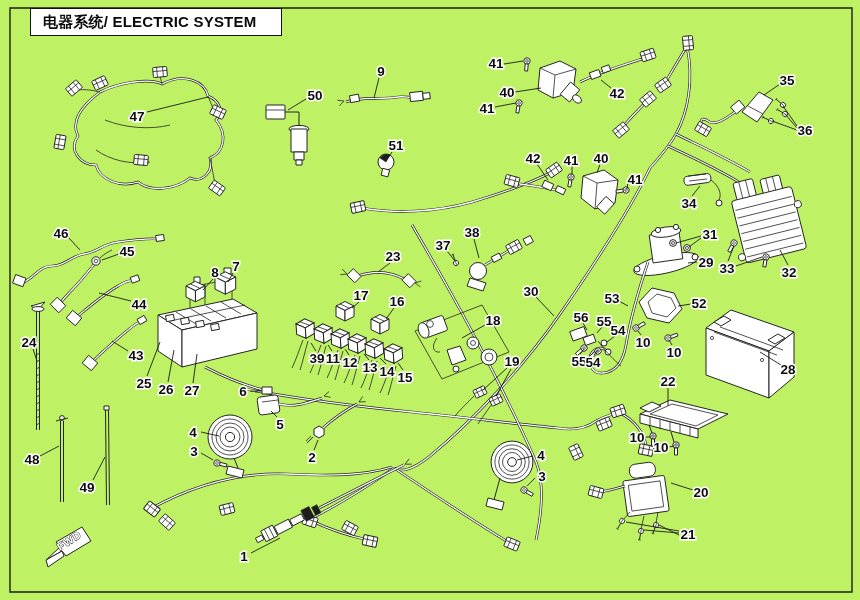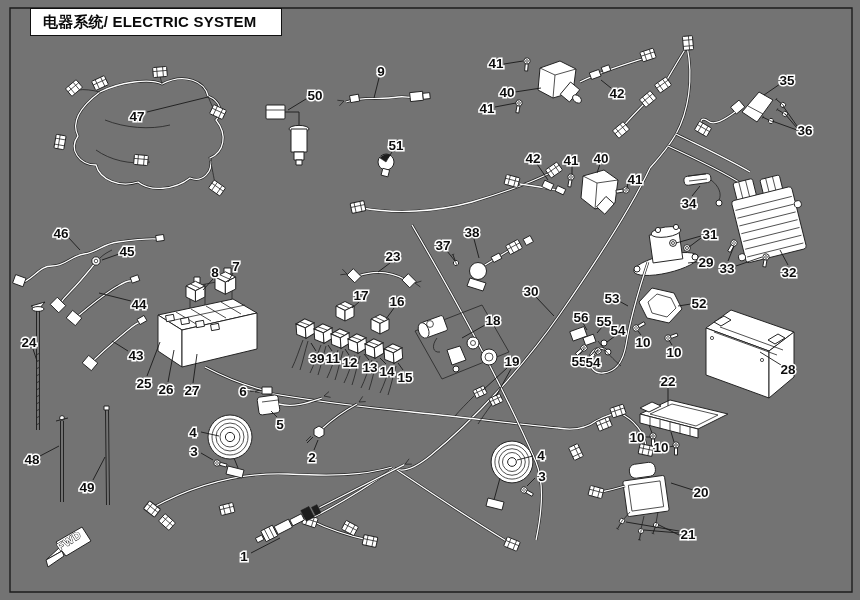--- a/index.html
+++ b/index.html
@@ -3,7 +3,7 @@
 <meta charset="utf-8">
 <style>
   html,body{margin:0;padding:0;background:#e8e8e8;}
-  .page{position:relative;width:860px;height:600px;background:#737373;overflow:hidden;
+  .page{position:relative;width:860px;height:600px;background:#bef264;overflow:hidden;
         font-family:"Liberation Sans",sans-serif;}
   svg{position:absolute;left:0;top:0;}
   .frame{fill:none;stroke:#1d1d1d;stroke-width:1.4;}

